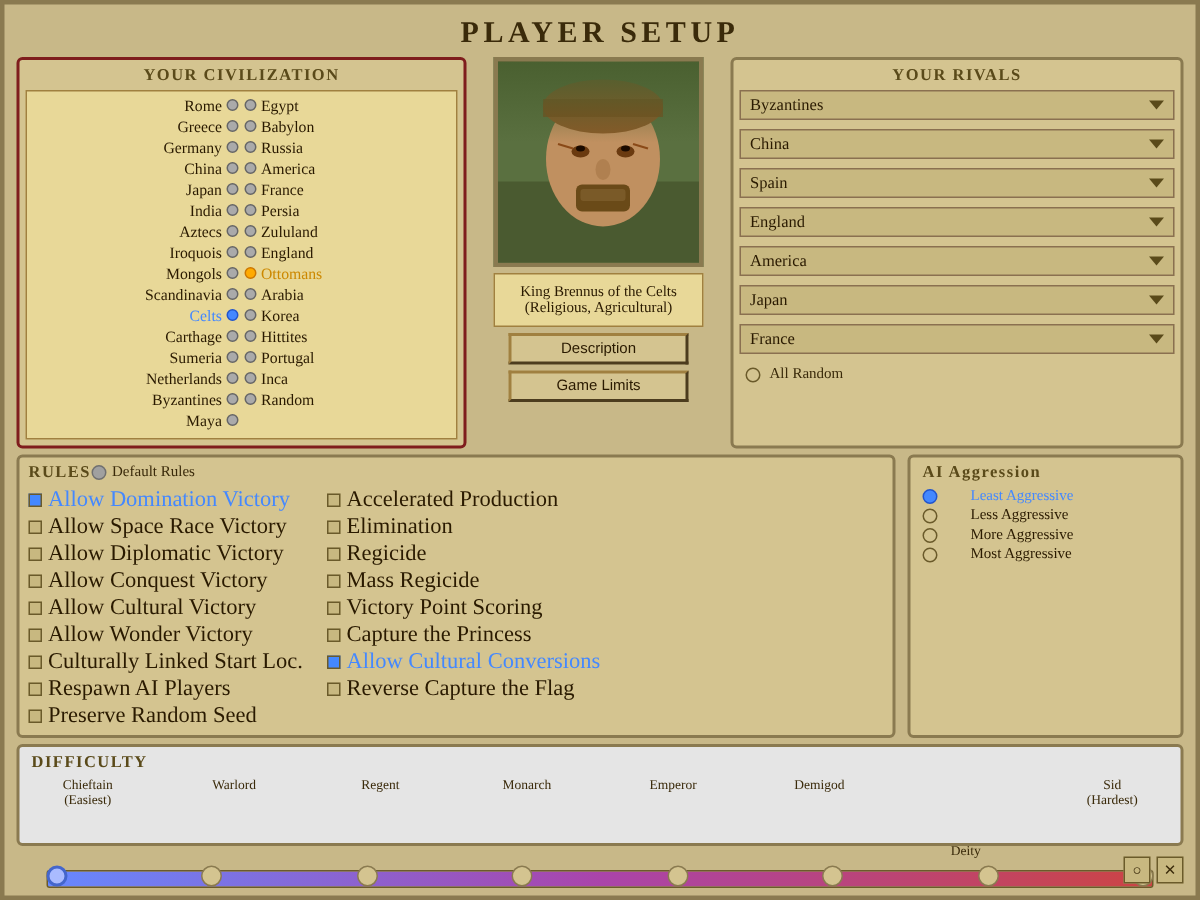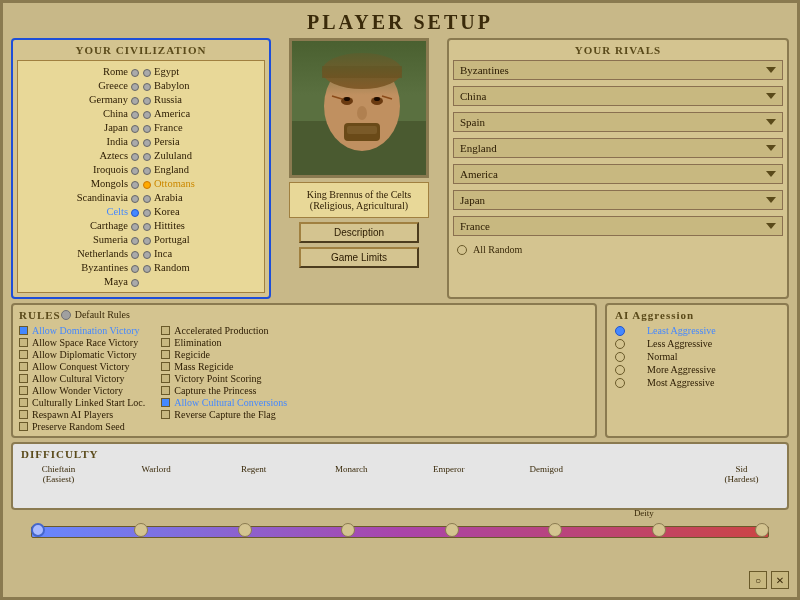--- a/index.html
+++ b/index.html
@@ -39,10 +39,10 @@
     
     .civ-panel {
       background: #d4c490;
-      border: 2px solid #1d4ed8;
+      border: 2px solid #7f1d1d;
       border-radius: 4px;
       padding: 4px;
-      width: 260px;
+      width: 300px;
       position: relative;
     }
 

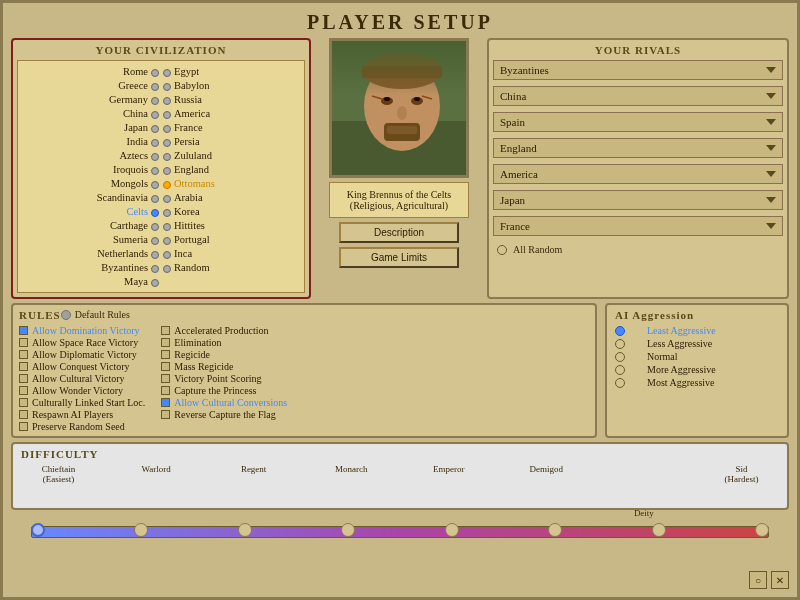--- a/index.html
+++ b/index.html
@@ -72,7 +72,7 @@
 
     .civ-item {
       display: flex;
-      align-items: flex-end;
+      align-items: flex-start;
       justify-content: flex-end;
       padding: 1px 2px;
       font-size: 10.5px;

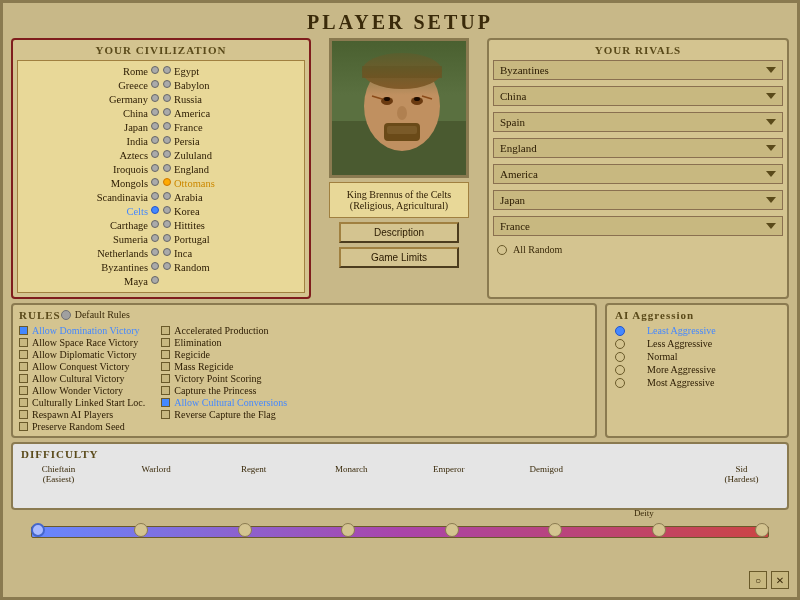--- a/index.html
+++ b/index.html
@@ -297,7 +297,7 @@
       display: flex;
       align-items: center;
       gap: 4px;
-      font-size: 10px;
+      font-size: 15px;
       color: #2a1a00;
     }
 

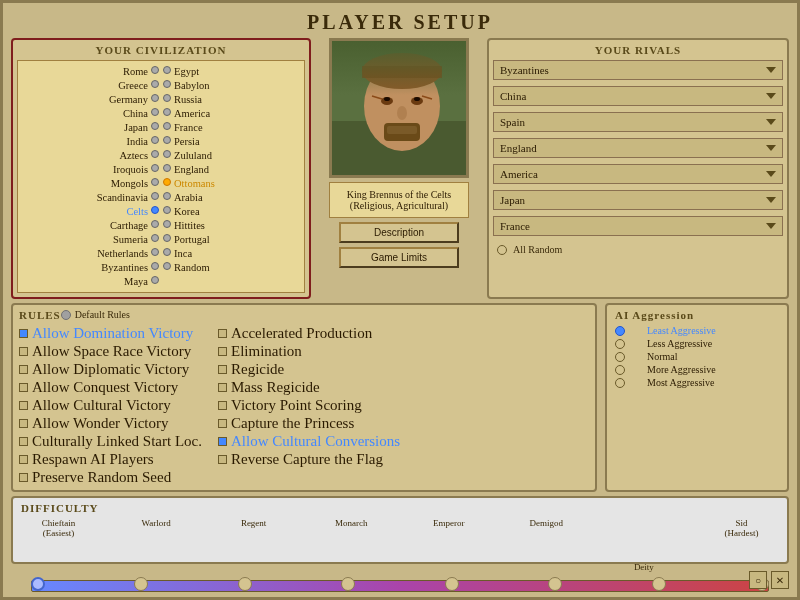--- a/index.html
+++ b/index.html
@@ -577,10 +577,6 @@
         </div>
         <div class="aggression-item">
           <div class="agg-dot"></div>
-          <span>Normal</span>
-        </div>
-        <div class="aggression-item">
-          <div class="agg-dot"></div>
           <span>More Aggressive</span>
         </div>
         <div class="aggression-item">

